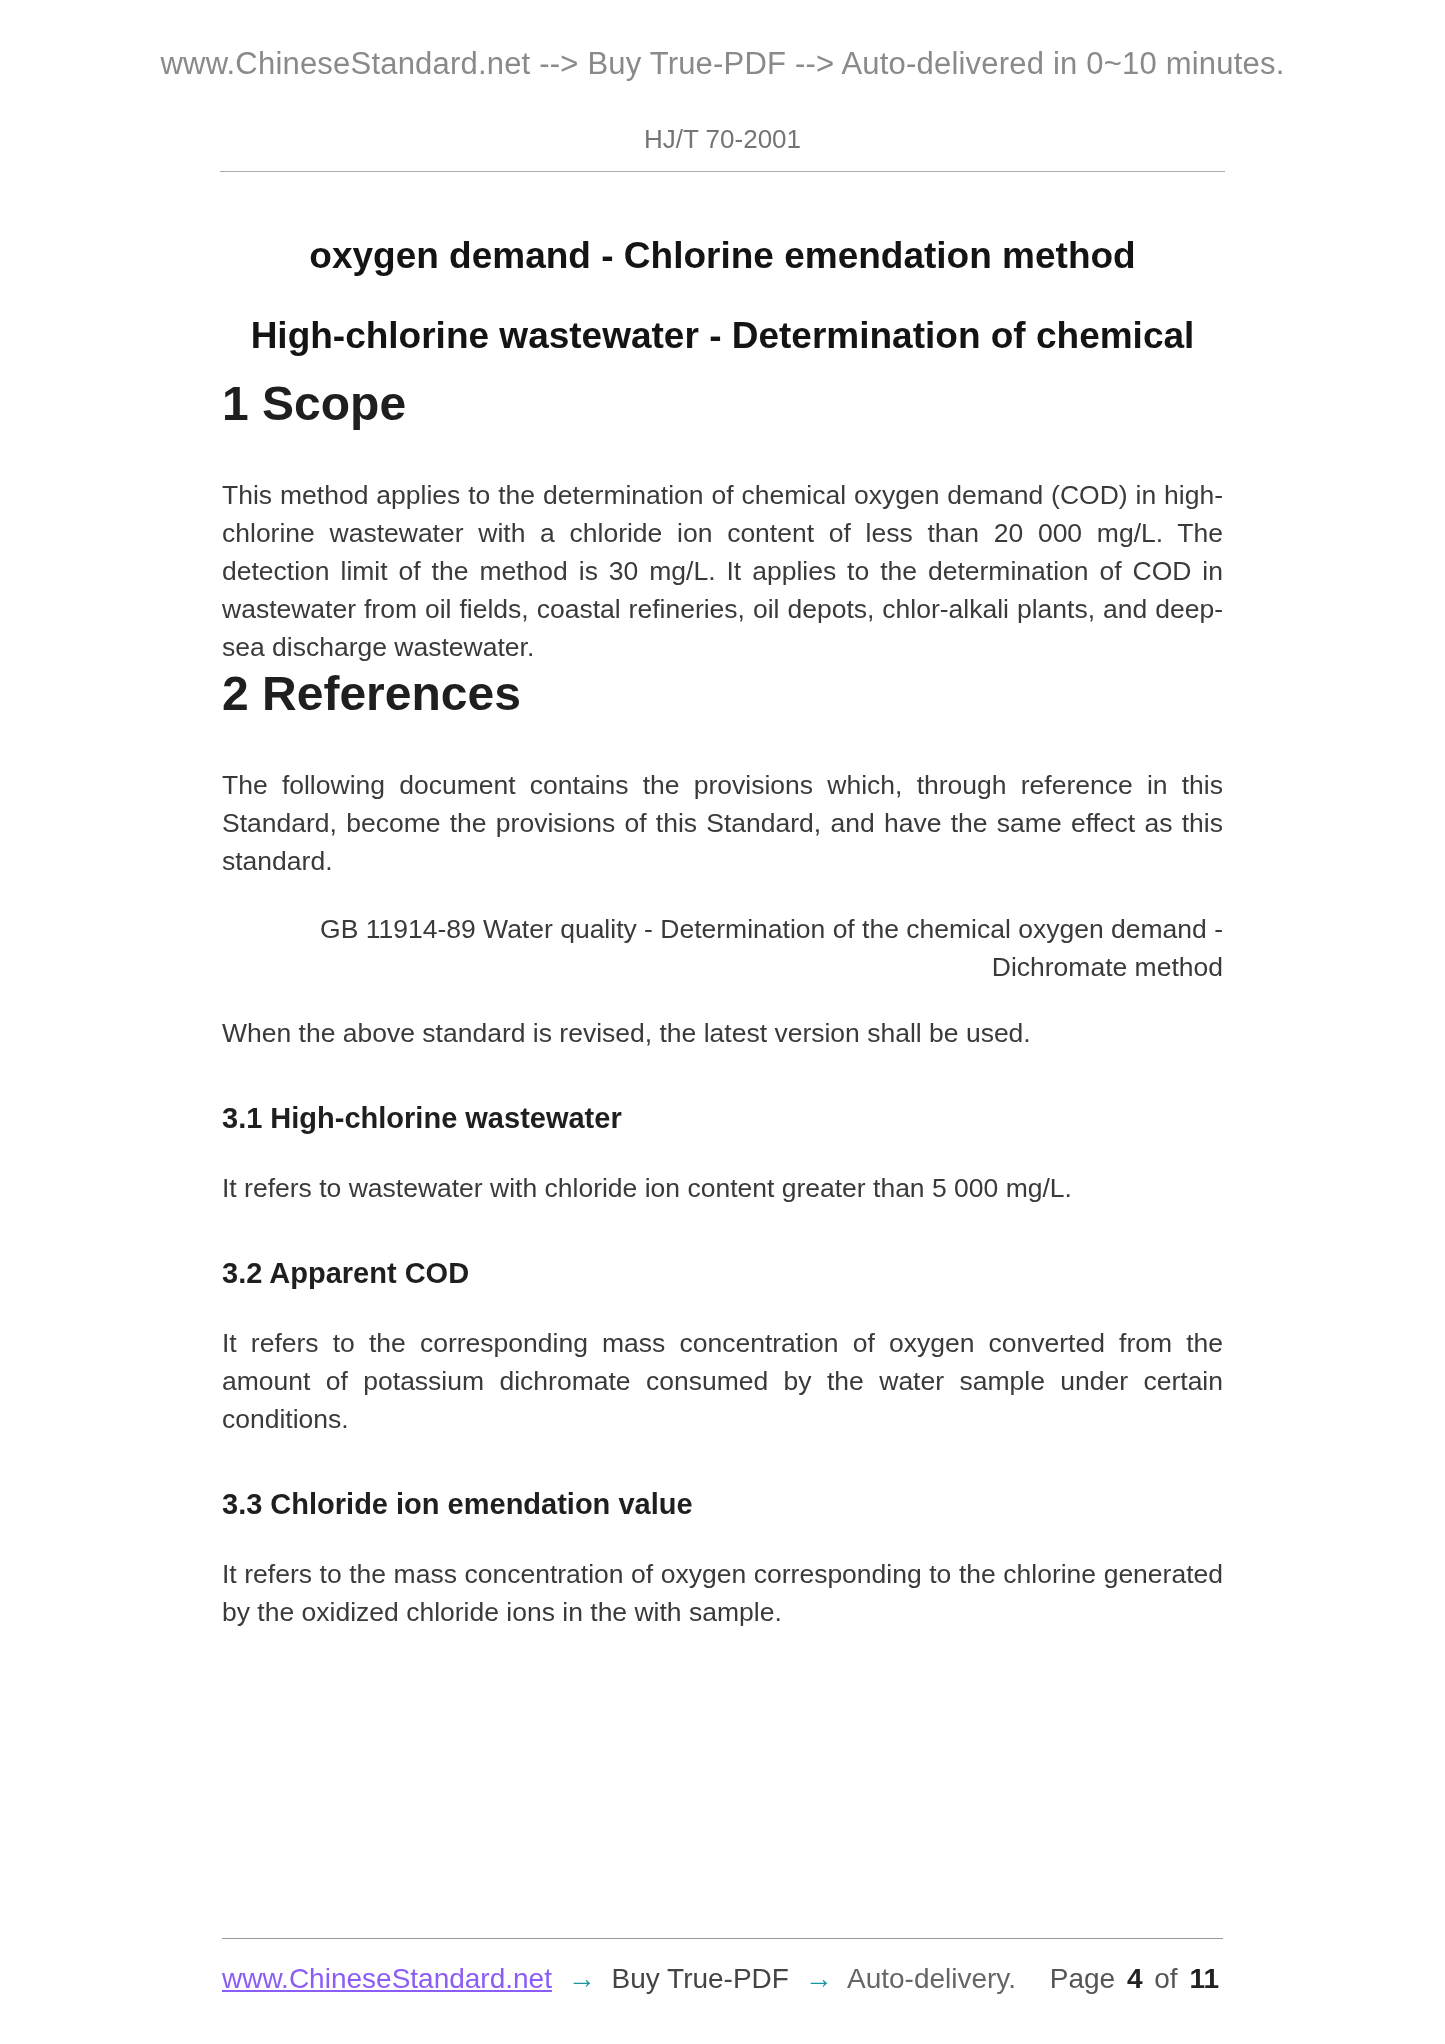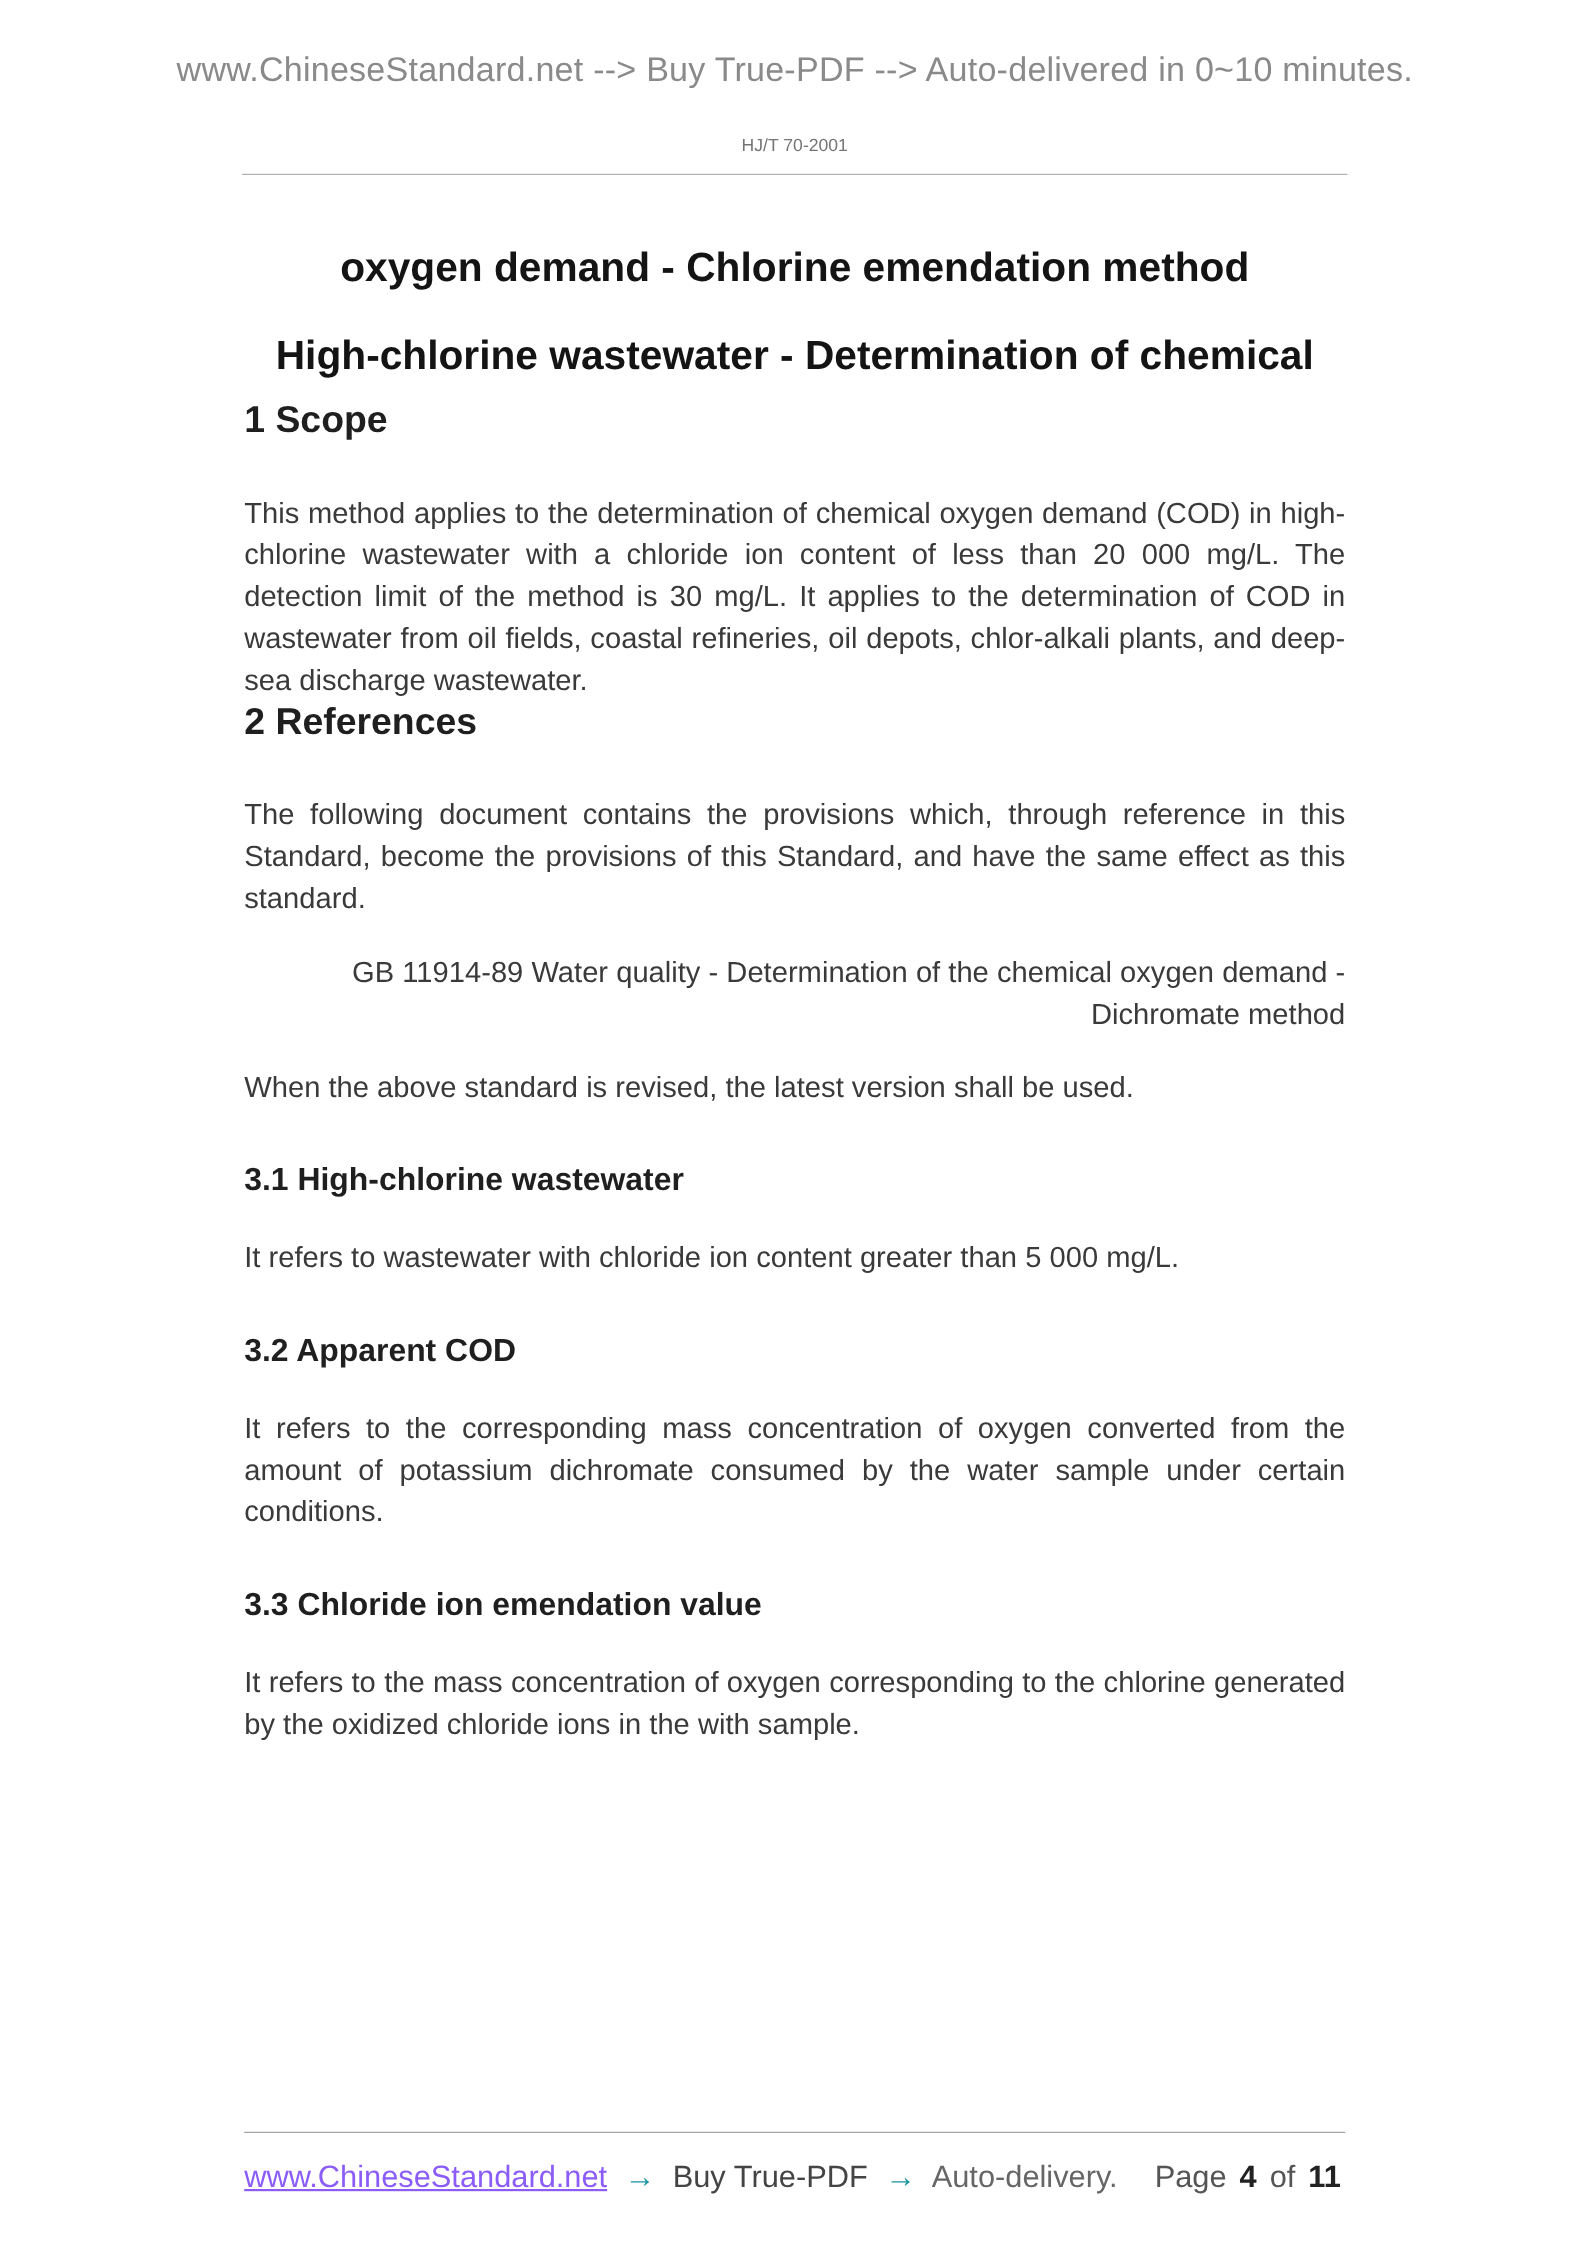--- a/index.html
+++ b/index.html
@@ -27,7 +27,7 @@
   .doc-code {
     margin-top: 42px;
     text-align: center;
-    font-size: 16px;
+    font-size: 26px;
     color: #757575;
   }
   .top-rule {

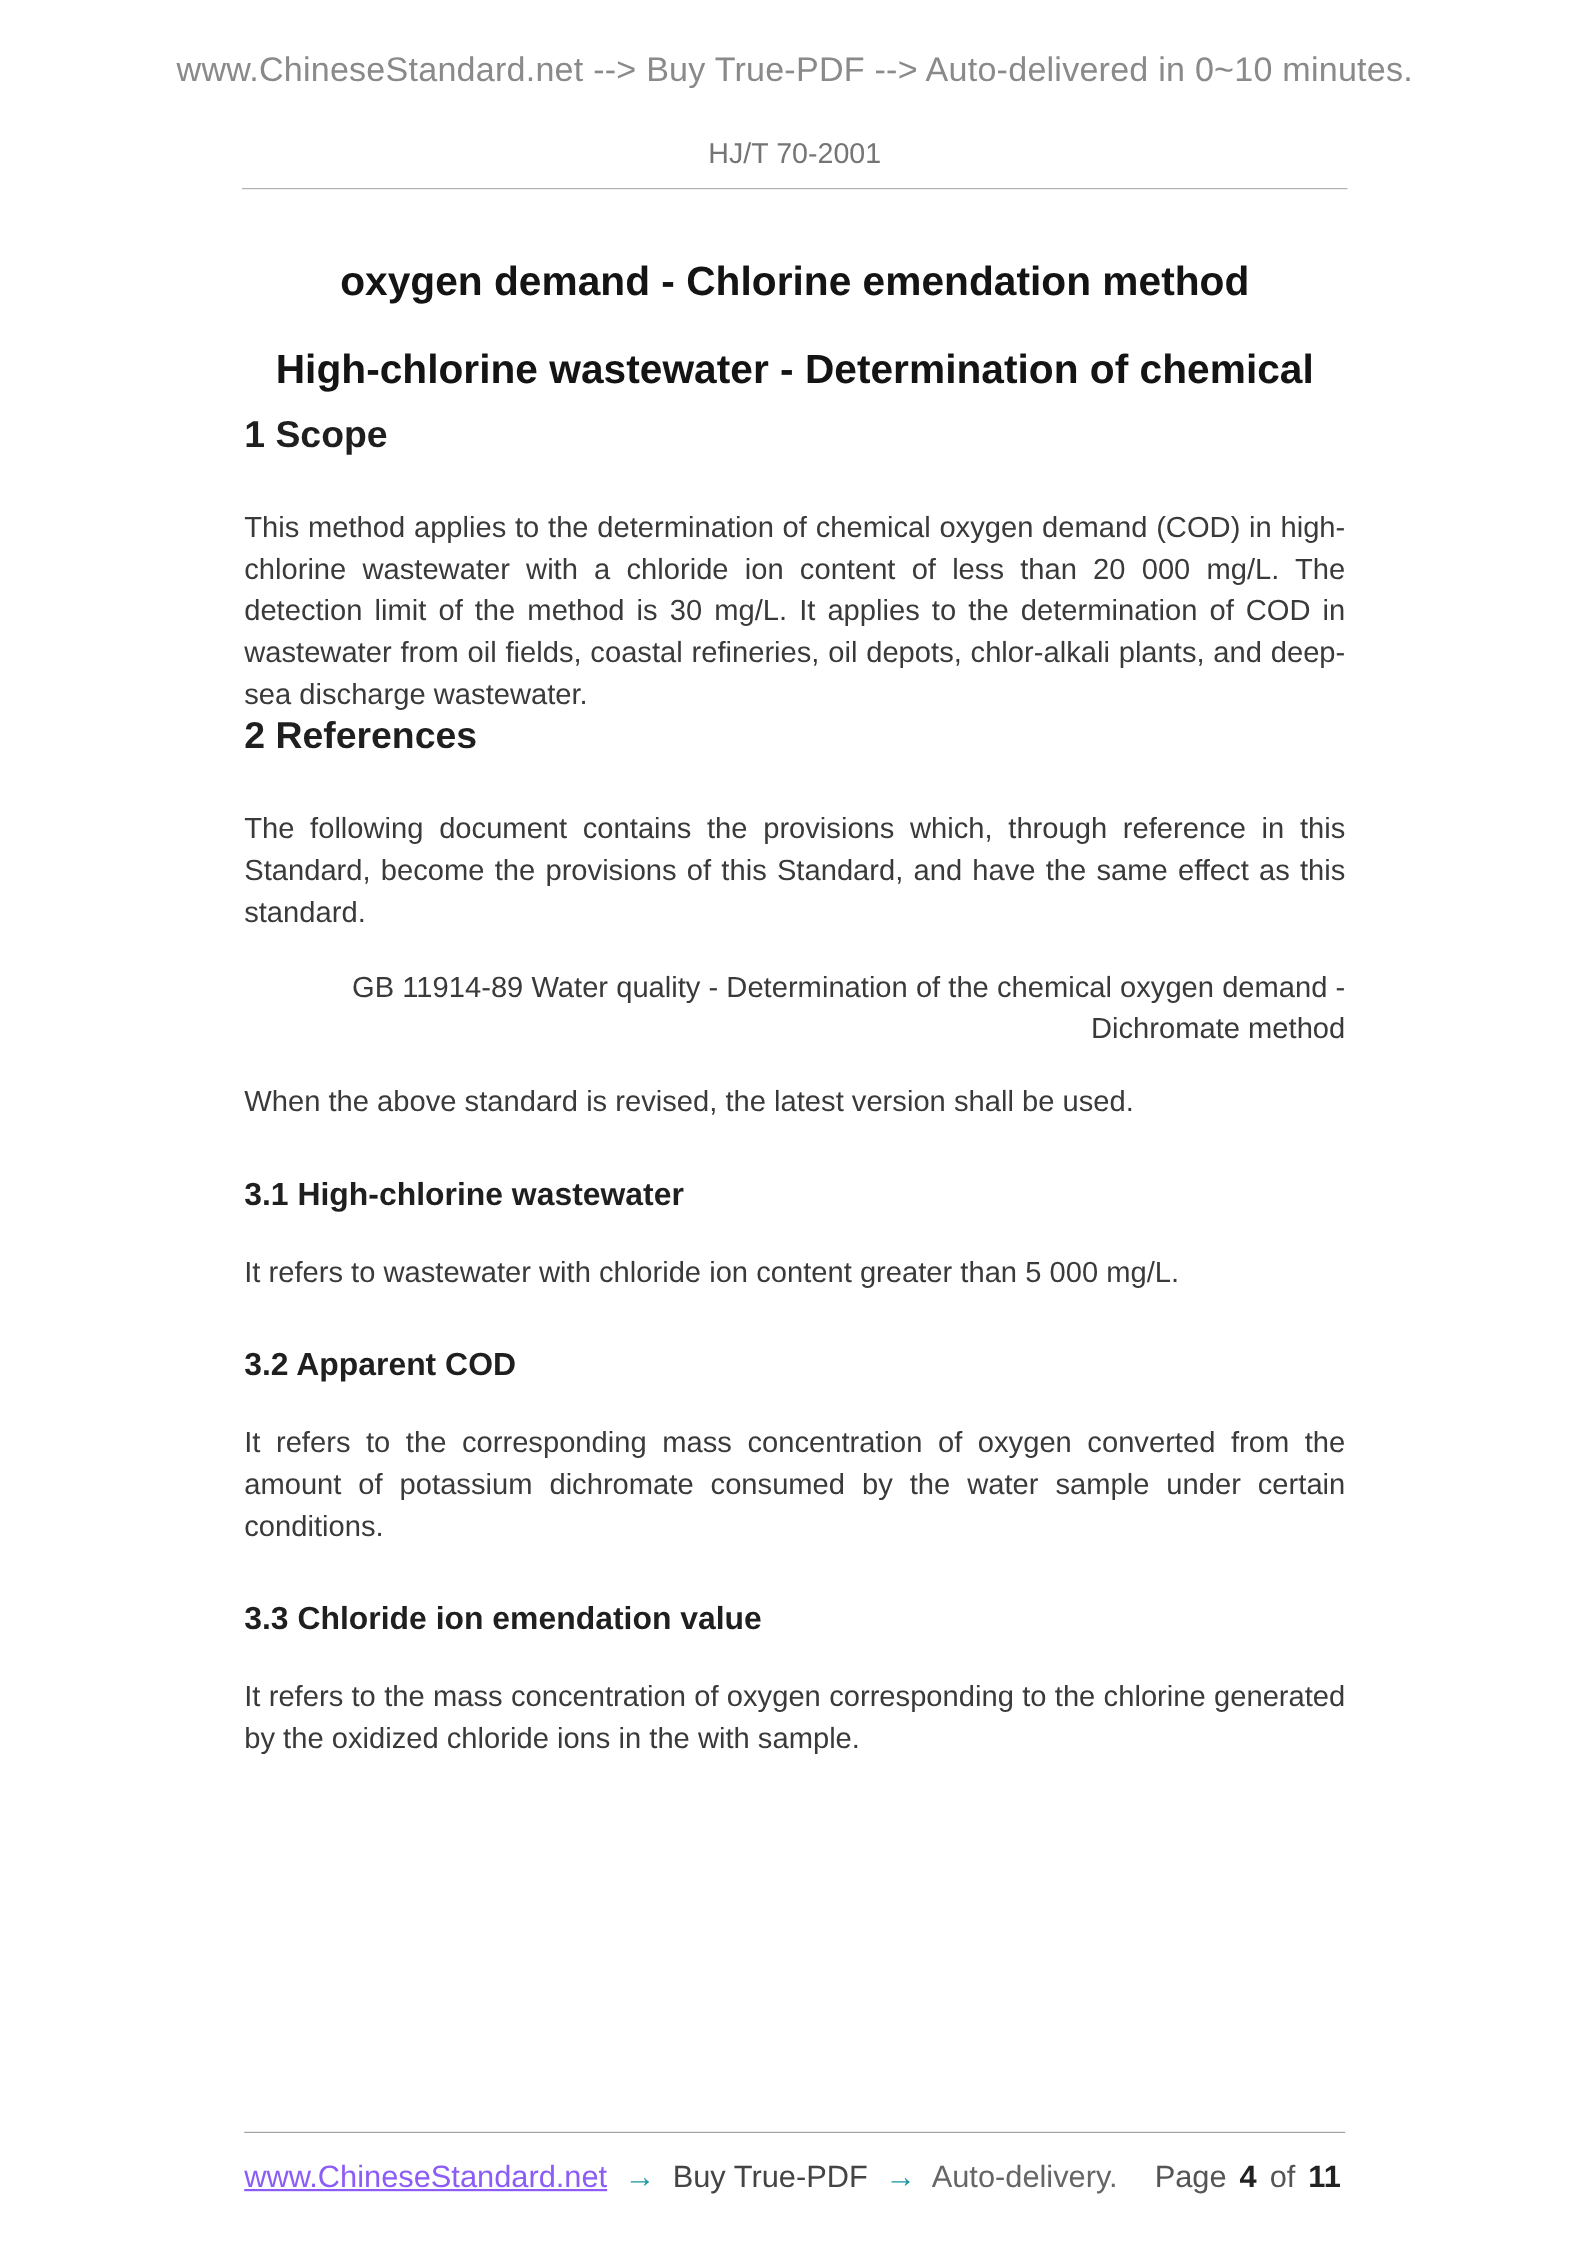--- a/index.html
+++ b/index.html
@@ -51,7 +51,7 @@
     white-space: nowrap;
   }
   h2.sec {
-    font-size: 34px;
+    font-size: 48px;
     font-weight: bold;
     color: #1f1f1f;
     margin: 0;

